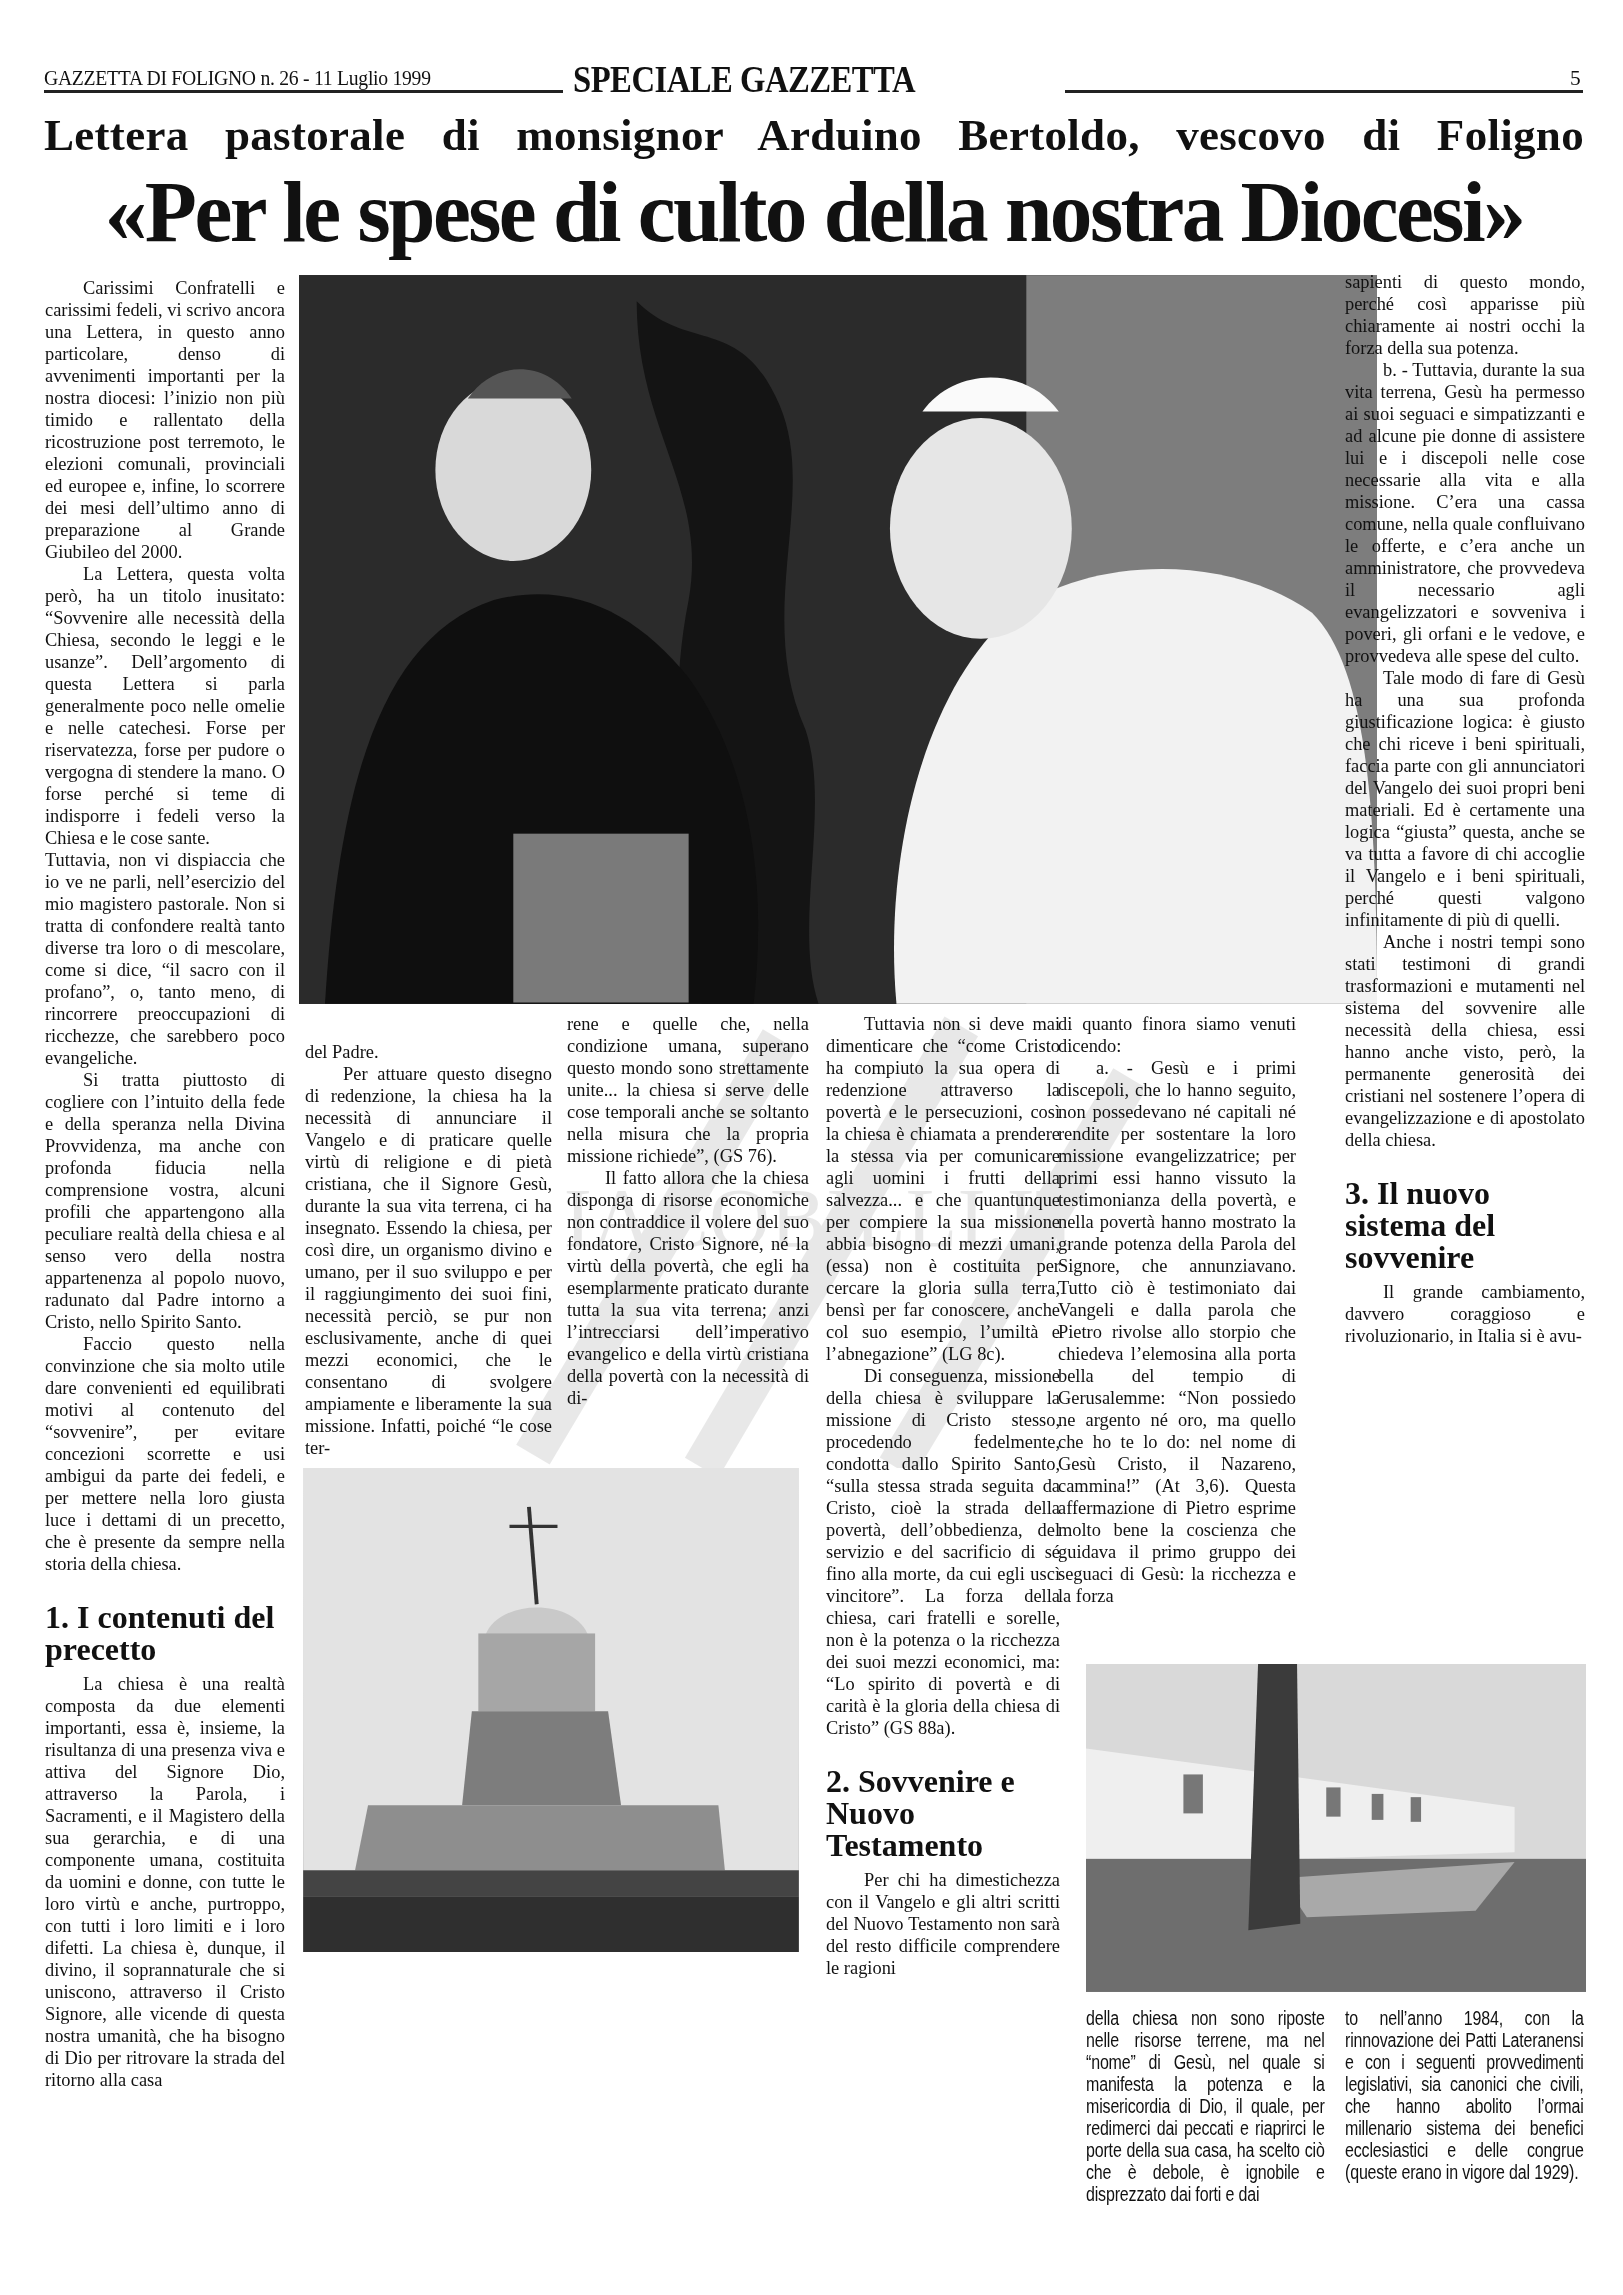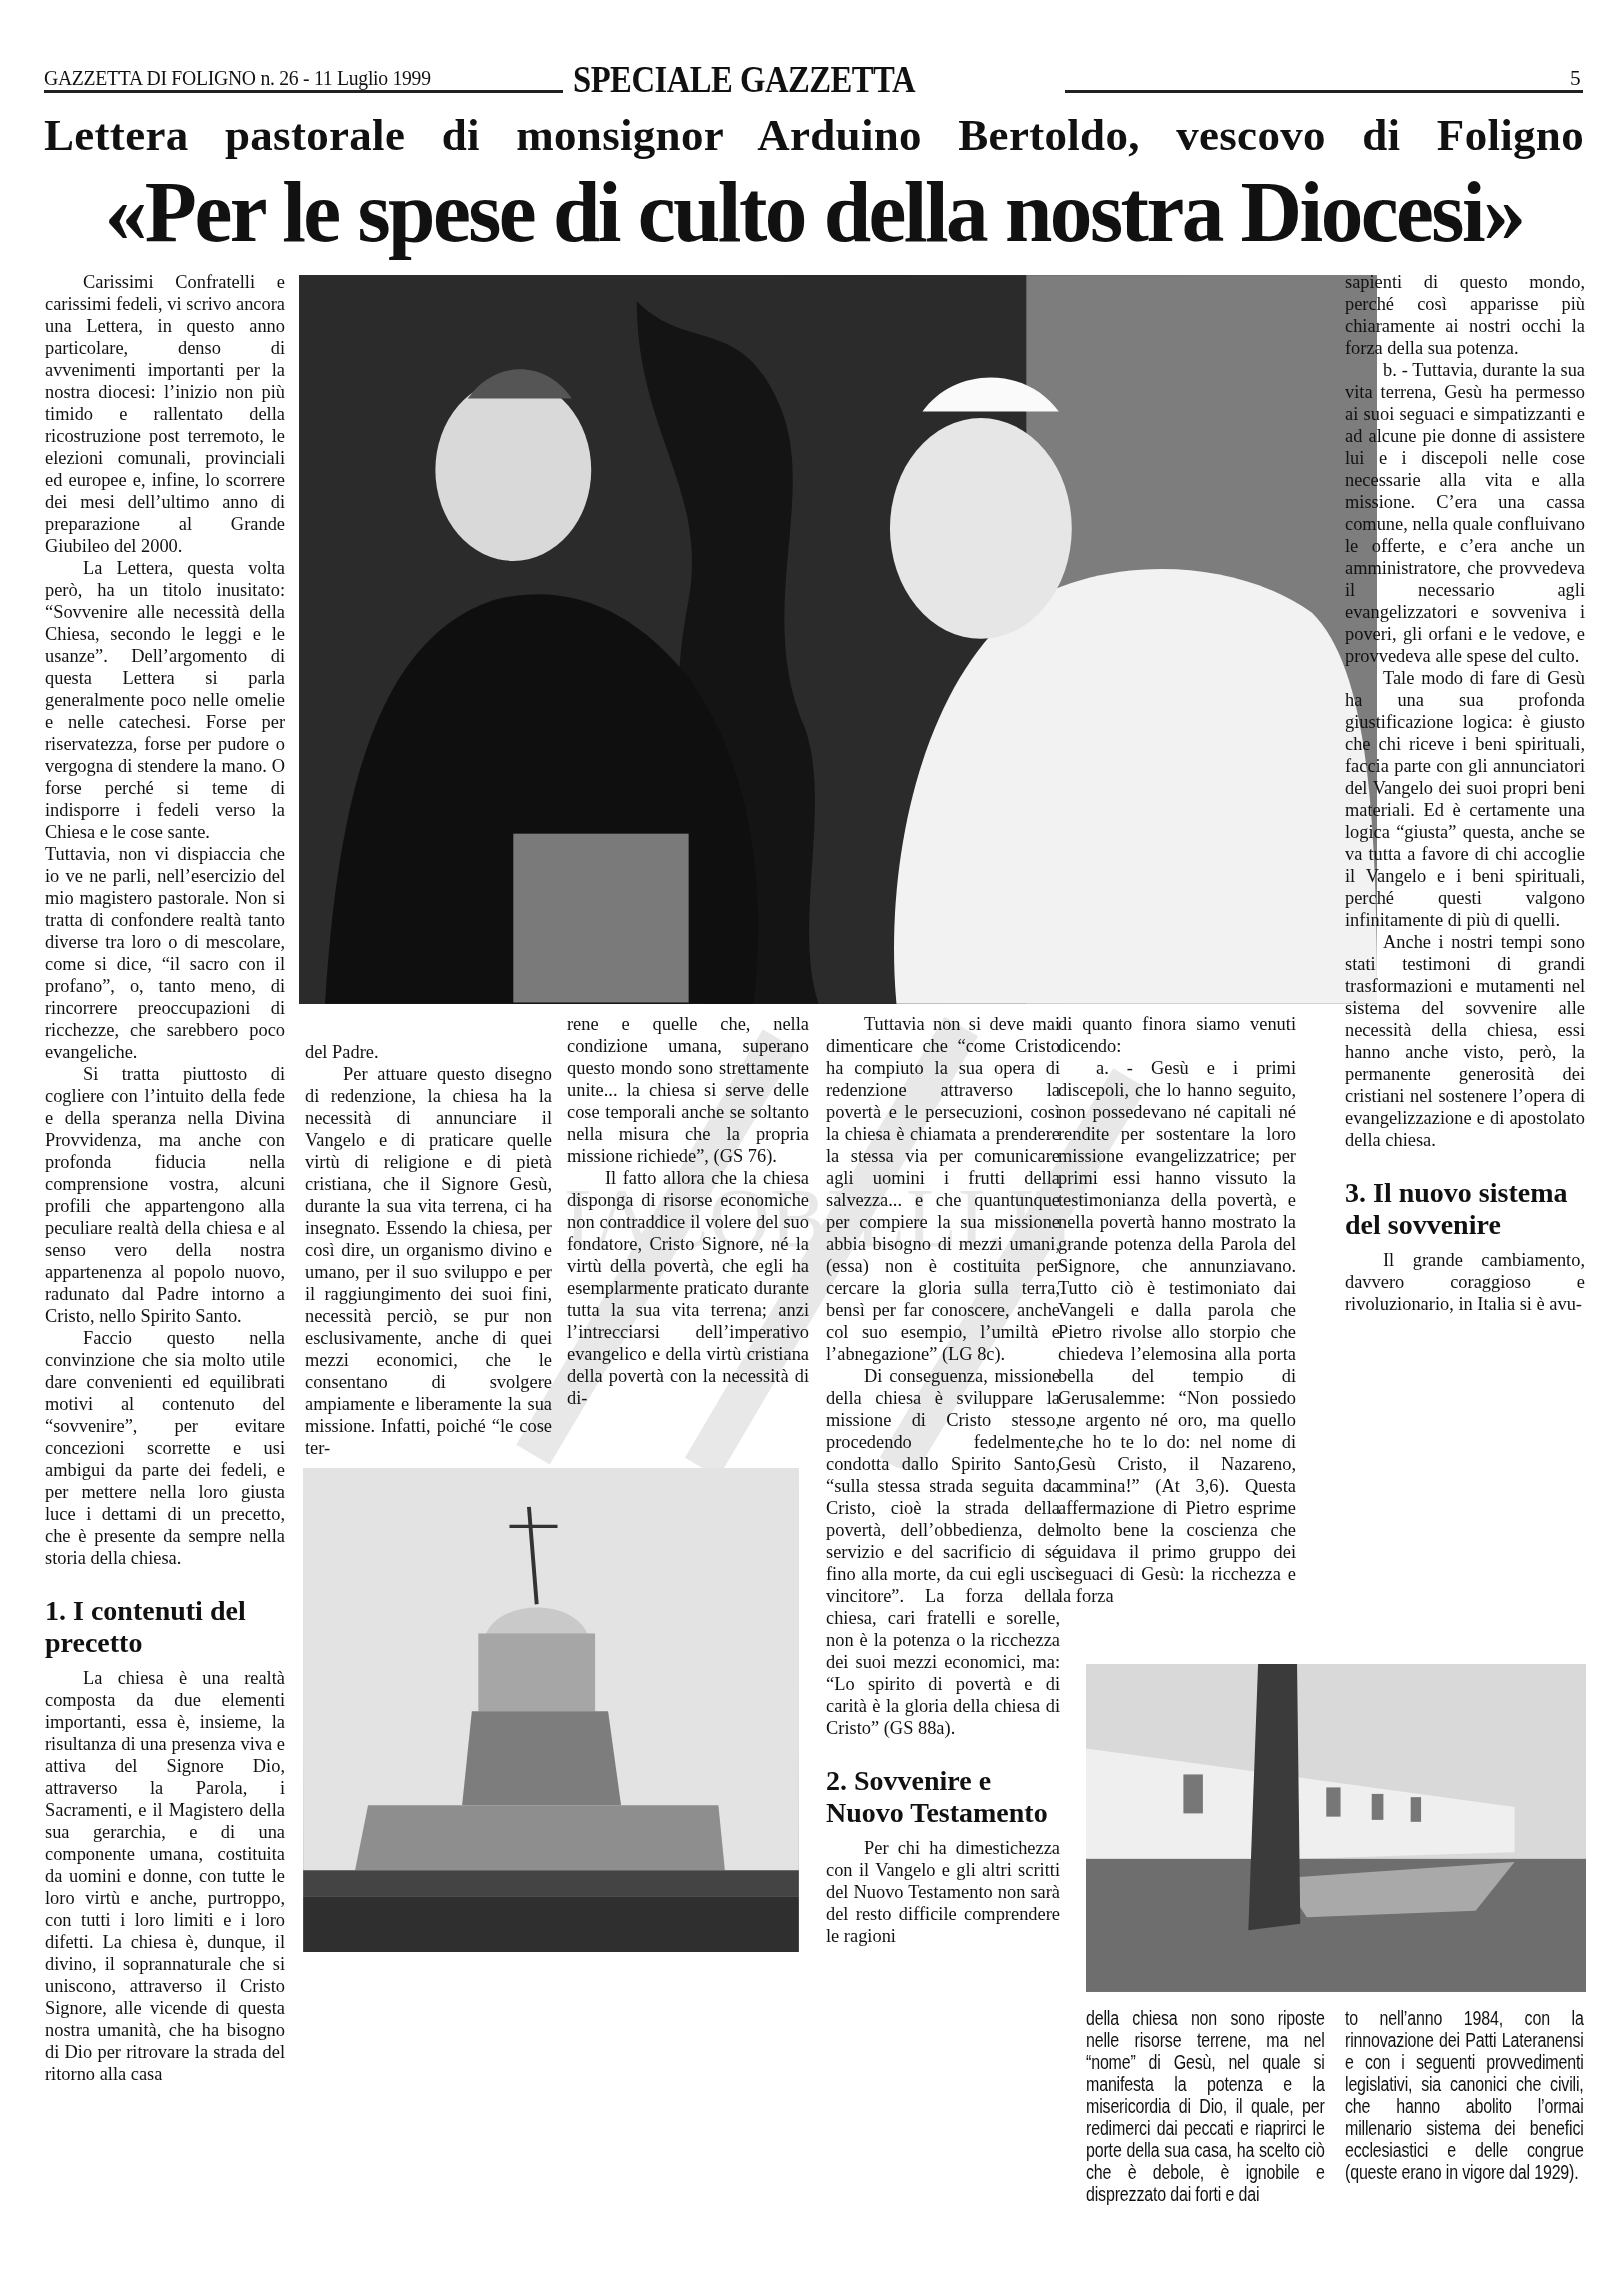--- a/index.html
+++ b/index.html
@@ -25,7 +25,7 @@
     .col { font-size: 18.4px; line-height: 22px; text-align: justify; hyphens: manual; }
     .col p { margin: 0; text-indent: 38px; }
     .col p.noindent { text-indent: 0; }
-    .col1 { left: 45px; top: 271px; width: 240px; }
+    .col1 { left: 45px; top: 277px; width: 240px; }
     .col2 { left: 305px; top: 1013px; width: 247px; margin-top: 28px; }
     .col3 { left: 567px; top: 1013px; width: 242px; }
     .col4 { left: 826px; top: 1013px; width: 234px; }

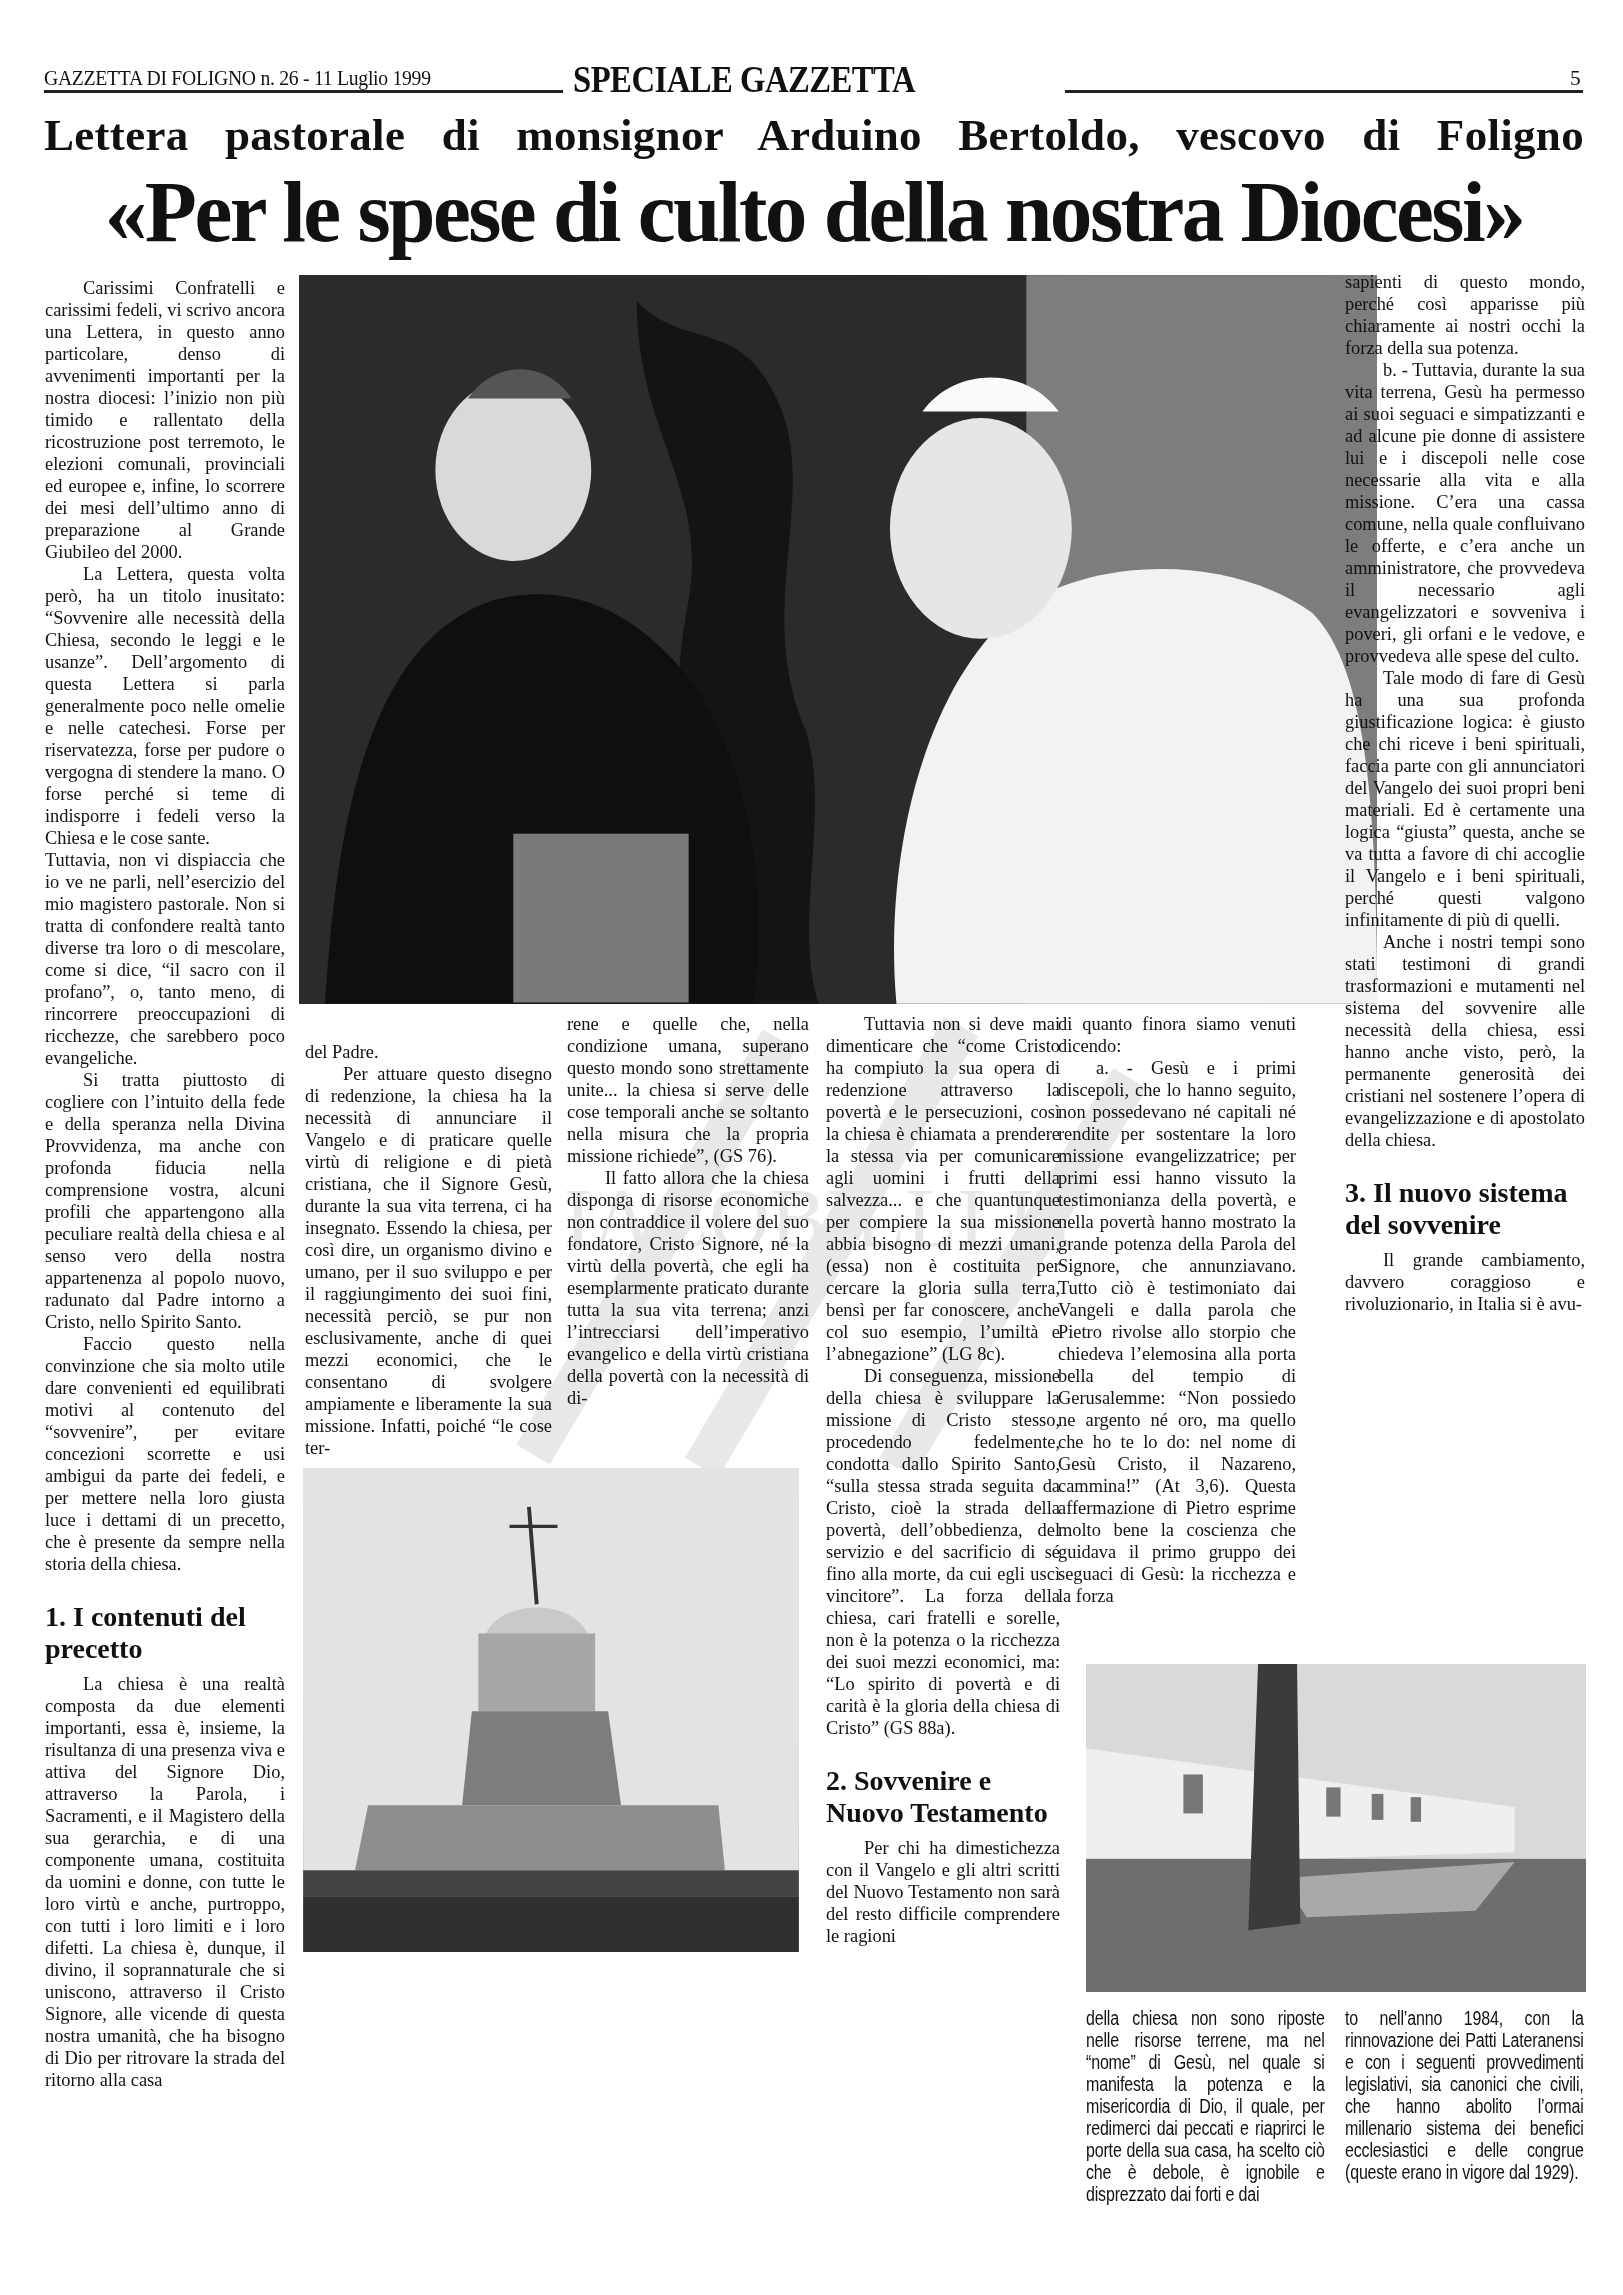--- a/index.html
+++ b/index.html
@@ -35,7 +35,7 @@
     .col6b { left: 1345px; top: 2007px; width: 240px; }
     .col5b, .col6b { font-family: "Liberation Sans", "DejaVu Sans", sans-serif; font-size: 19.5px; transform: scaleX(0.82); transform-origin: left; width: 291px; letter-spacing: -0.2px; }
 
-    .section-head { font-weight: bold; font-size: 28px; line-height: 32px; margin: 26px 0 7.8px 0; text-indent: 0; text-align: left; }
+    .section-head { font-weight: bold; font-size: 32px; line-height: 32px; margin: 26px 0 7.8px 0; text-indent: 0; text-align: left; }
 
     
     .photo { overflow: hidden; }

